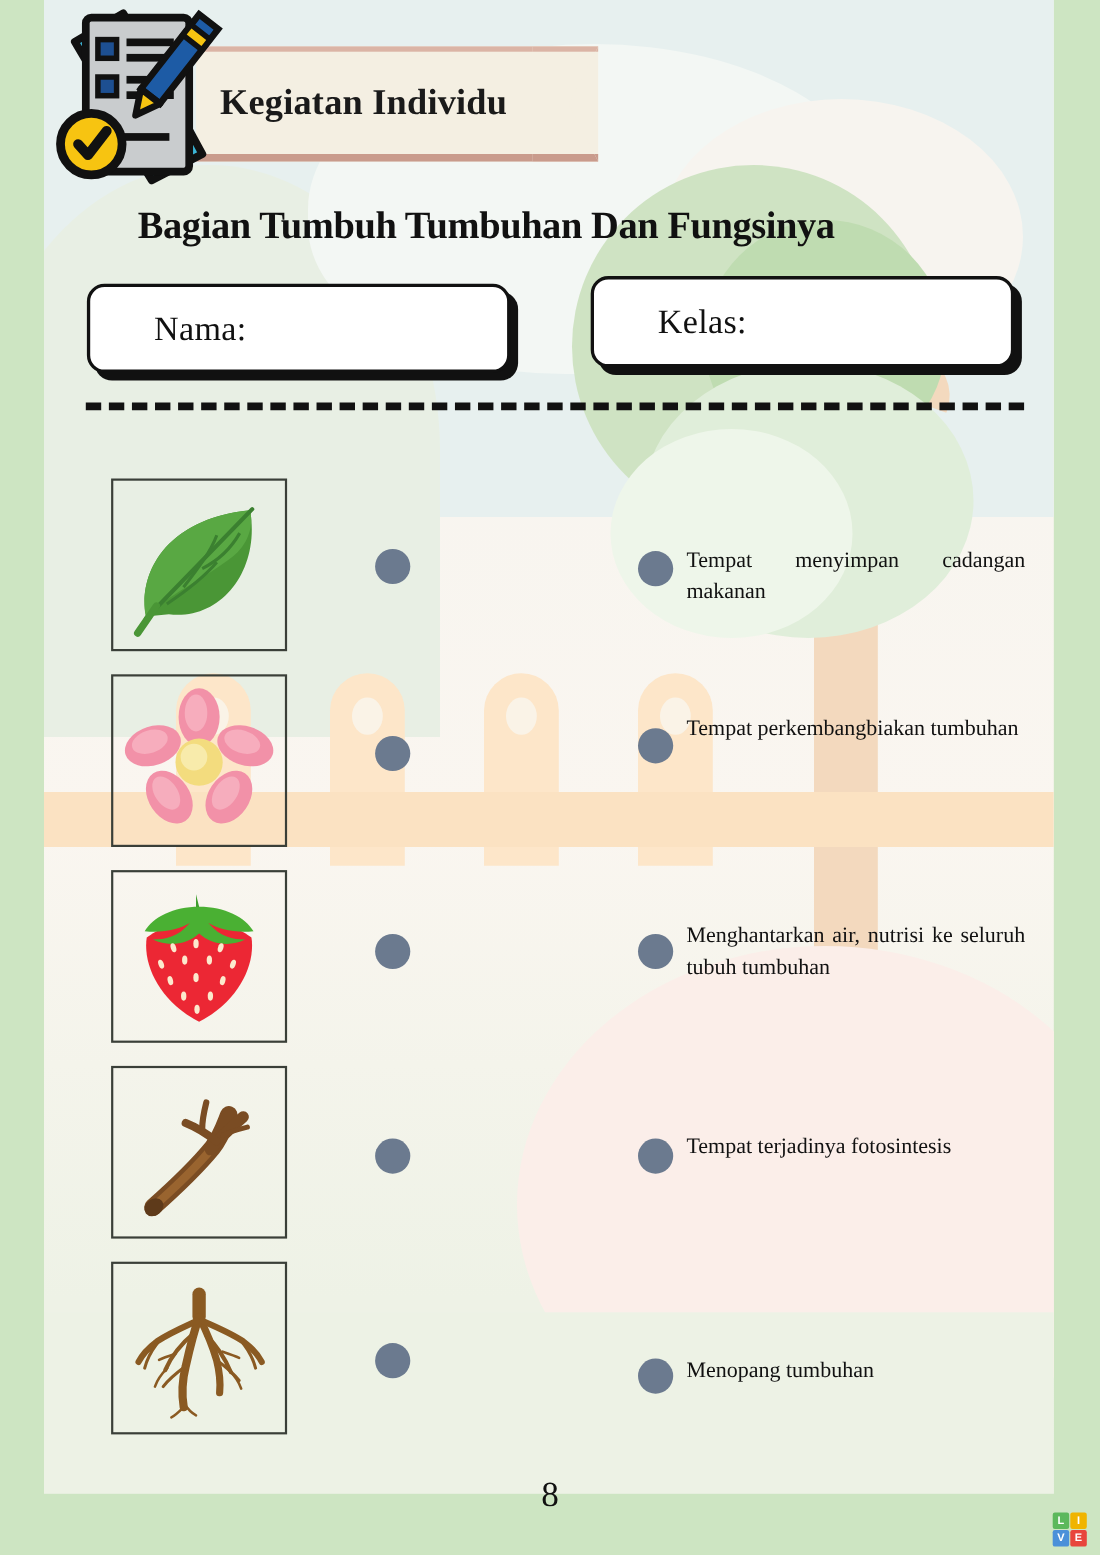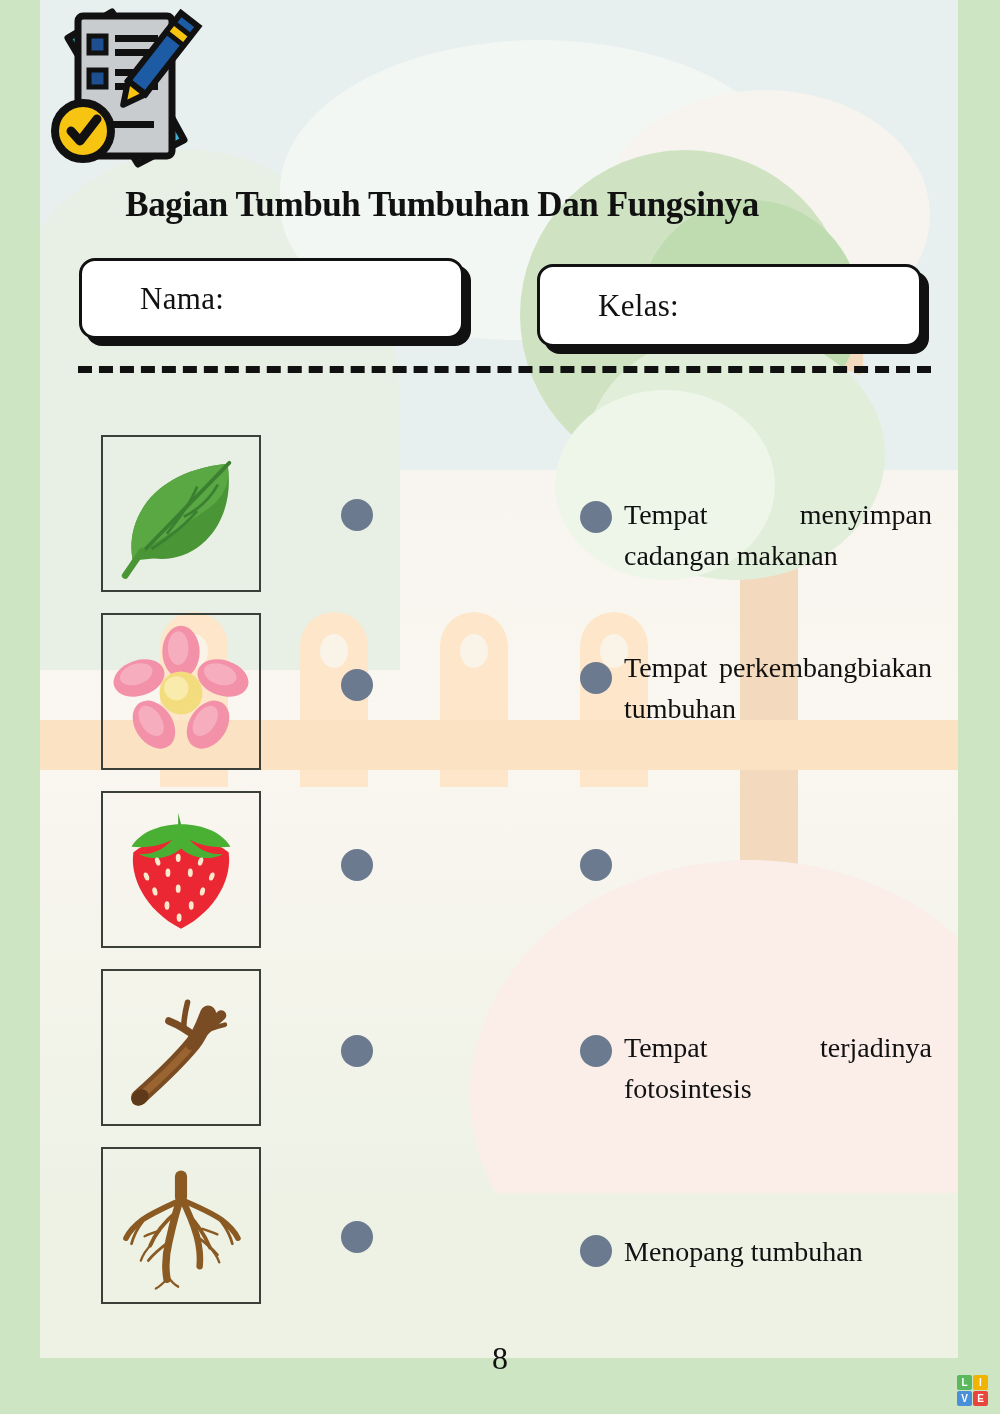--- a/index.html
+++ b/index.html
@@ -254,6 +254,11 @@
     </svg>
   </div>
 
+  <div class="ribbon">
+    <div class="body"></div>
+    <div class="notch"></div>
+    <div class="rtext">Kegiatan Individu</div>
+  </div>
 
   <div class="worksheet-title">Bagian Tumbuh  Tumbuhan Dan Fungsinya</div>
 

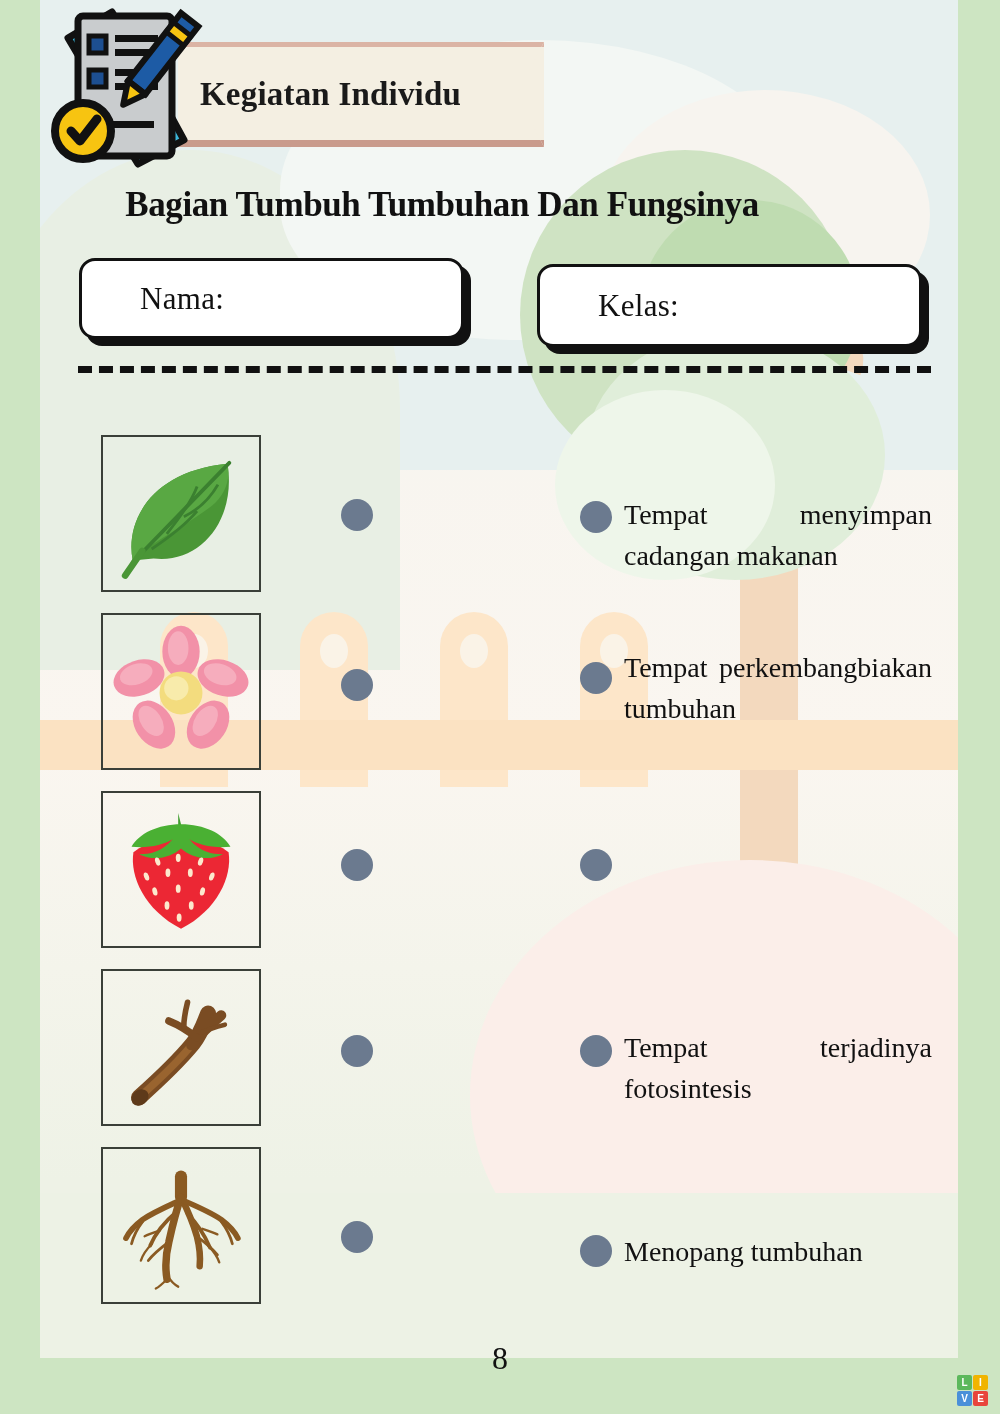--- a/index.html
+++ b/index.html
@@ -140,7 +140,7 @@
     padding-left:18px; letter-spacing:.3px;
   }
   #field-nama { left:79px; top:258px; width:385px; height:81px; }
-  #field-kelas{ left:537px; top:264px; width:385px; height:83px; }
+  #field-kelas{ left:537px; top:251px; width:385px; height:83px; }
 
   .dashline {
     position:absolute; left:78px; top:366px; width:853px; height:0;

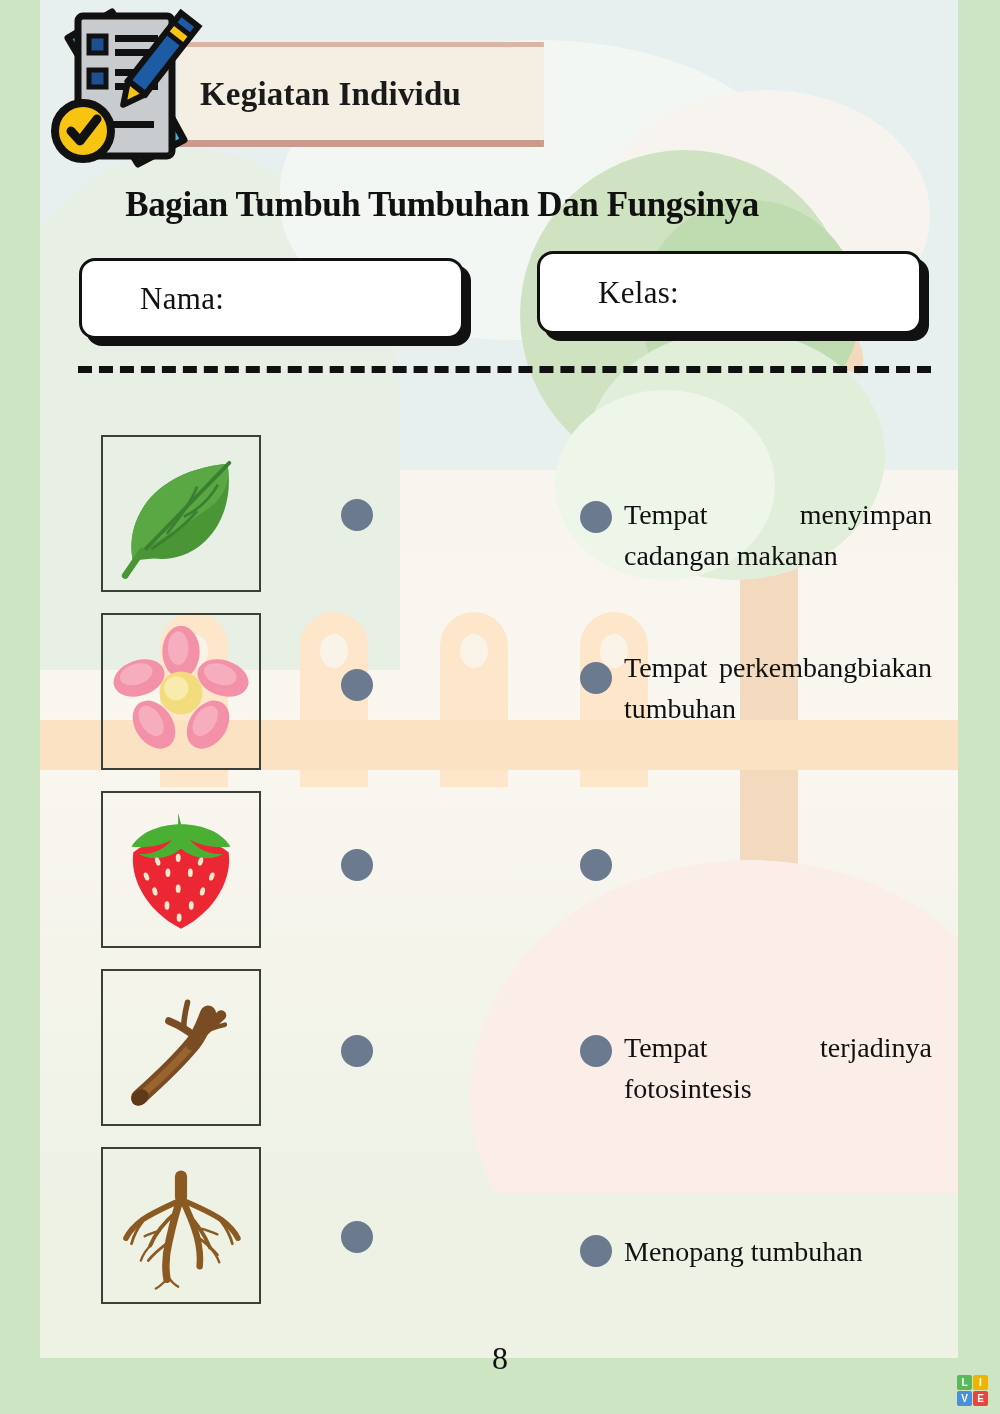--- a/index.html
+++ b/index.html
@@ -167,7 +167,7 @@
   .rdot { left:580px; }
   .rtext-item {
     position:absolute; left:624px; width:308px;
-    font-family:"Liberation Serif", serif; font-size:28px;
+    font-family:"Liberation Serif", serif; font-size:20px;
     color:#111; line-height:1.45; text-align:justify;
   }
   .rtext-item.nojust { text-align:left; }

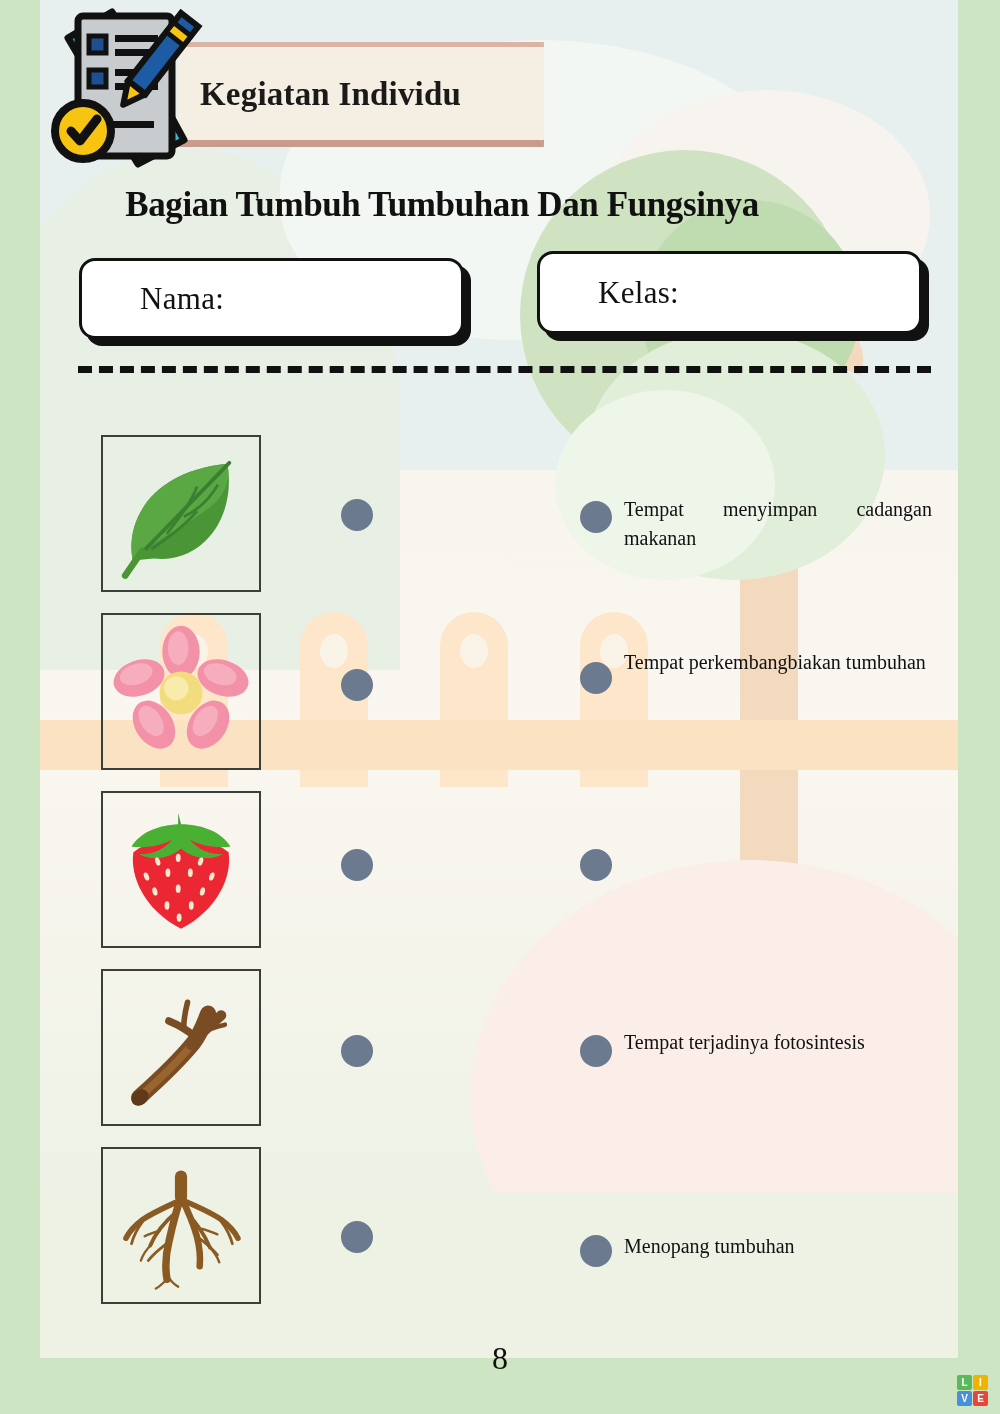--- a/index.html
+++ b/index.html
@@ -379,6 +379,7 @@
 
     <div class="rtext-item" style="top:495px">Tempat menyimpan cadangan makanan</div>
     <div class="rtext-item" style="top:648px">Tempat perkembangbiakan tumbuhan</div>
+    <div class="rtext-item" style="top:836px">Menghantarkan air, nutrisi ke seluruh tubuh tumbuhan</div>
     <div class="rtext-item" style="top:1028px">Tempat terjadinya fotosintesis</div>
     <div class="rtext-item nojust" style="top:1232px">Menopang tumbuhan</div>
   </div>

